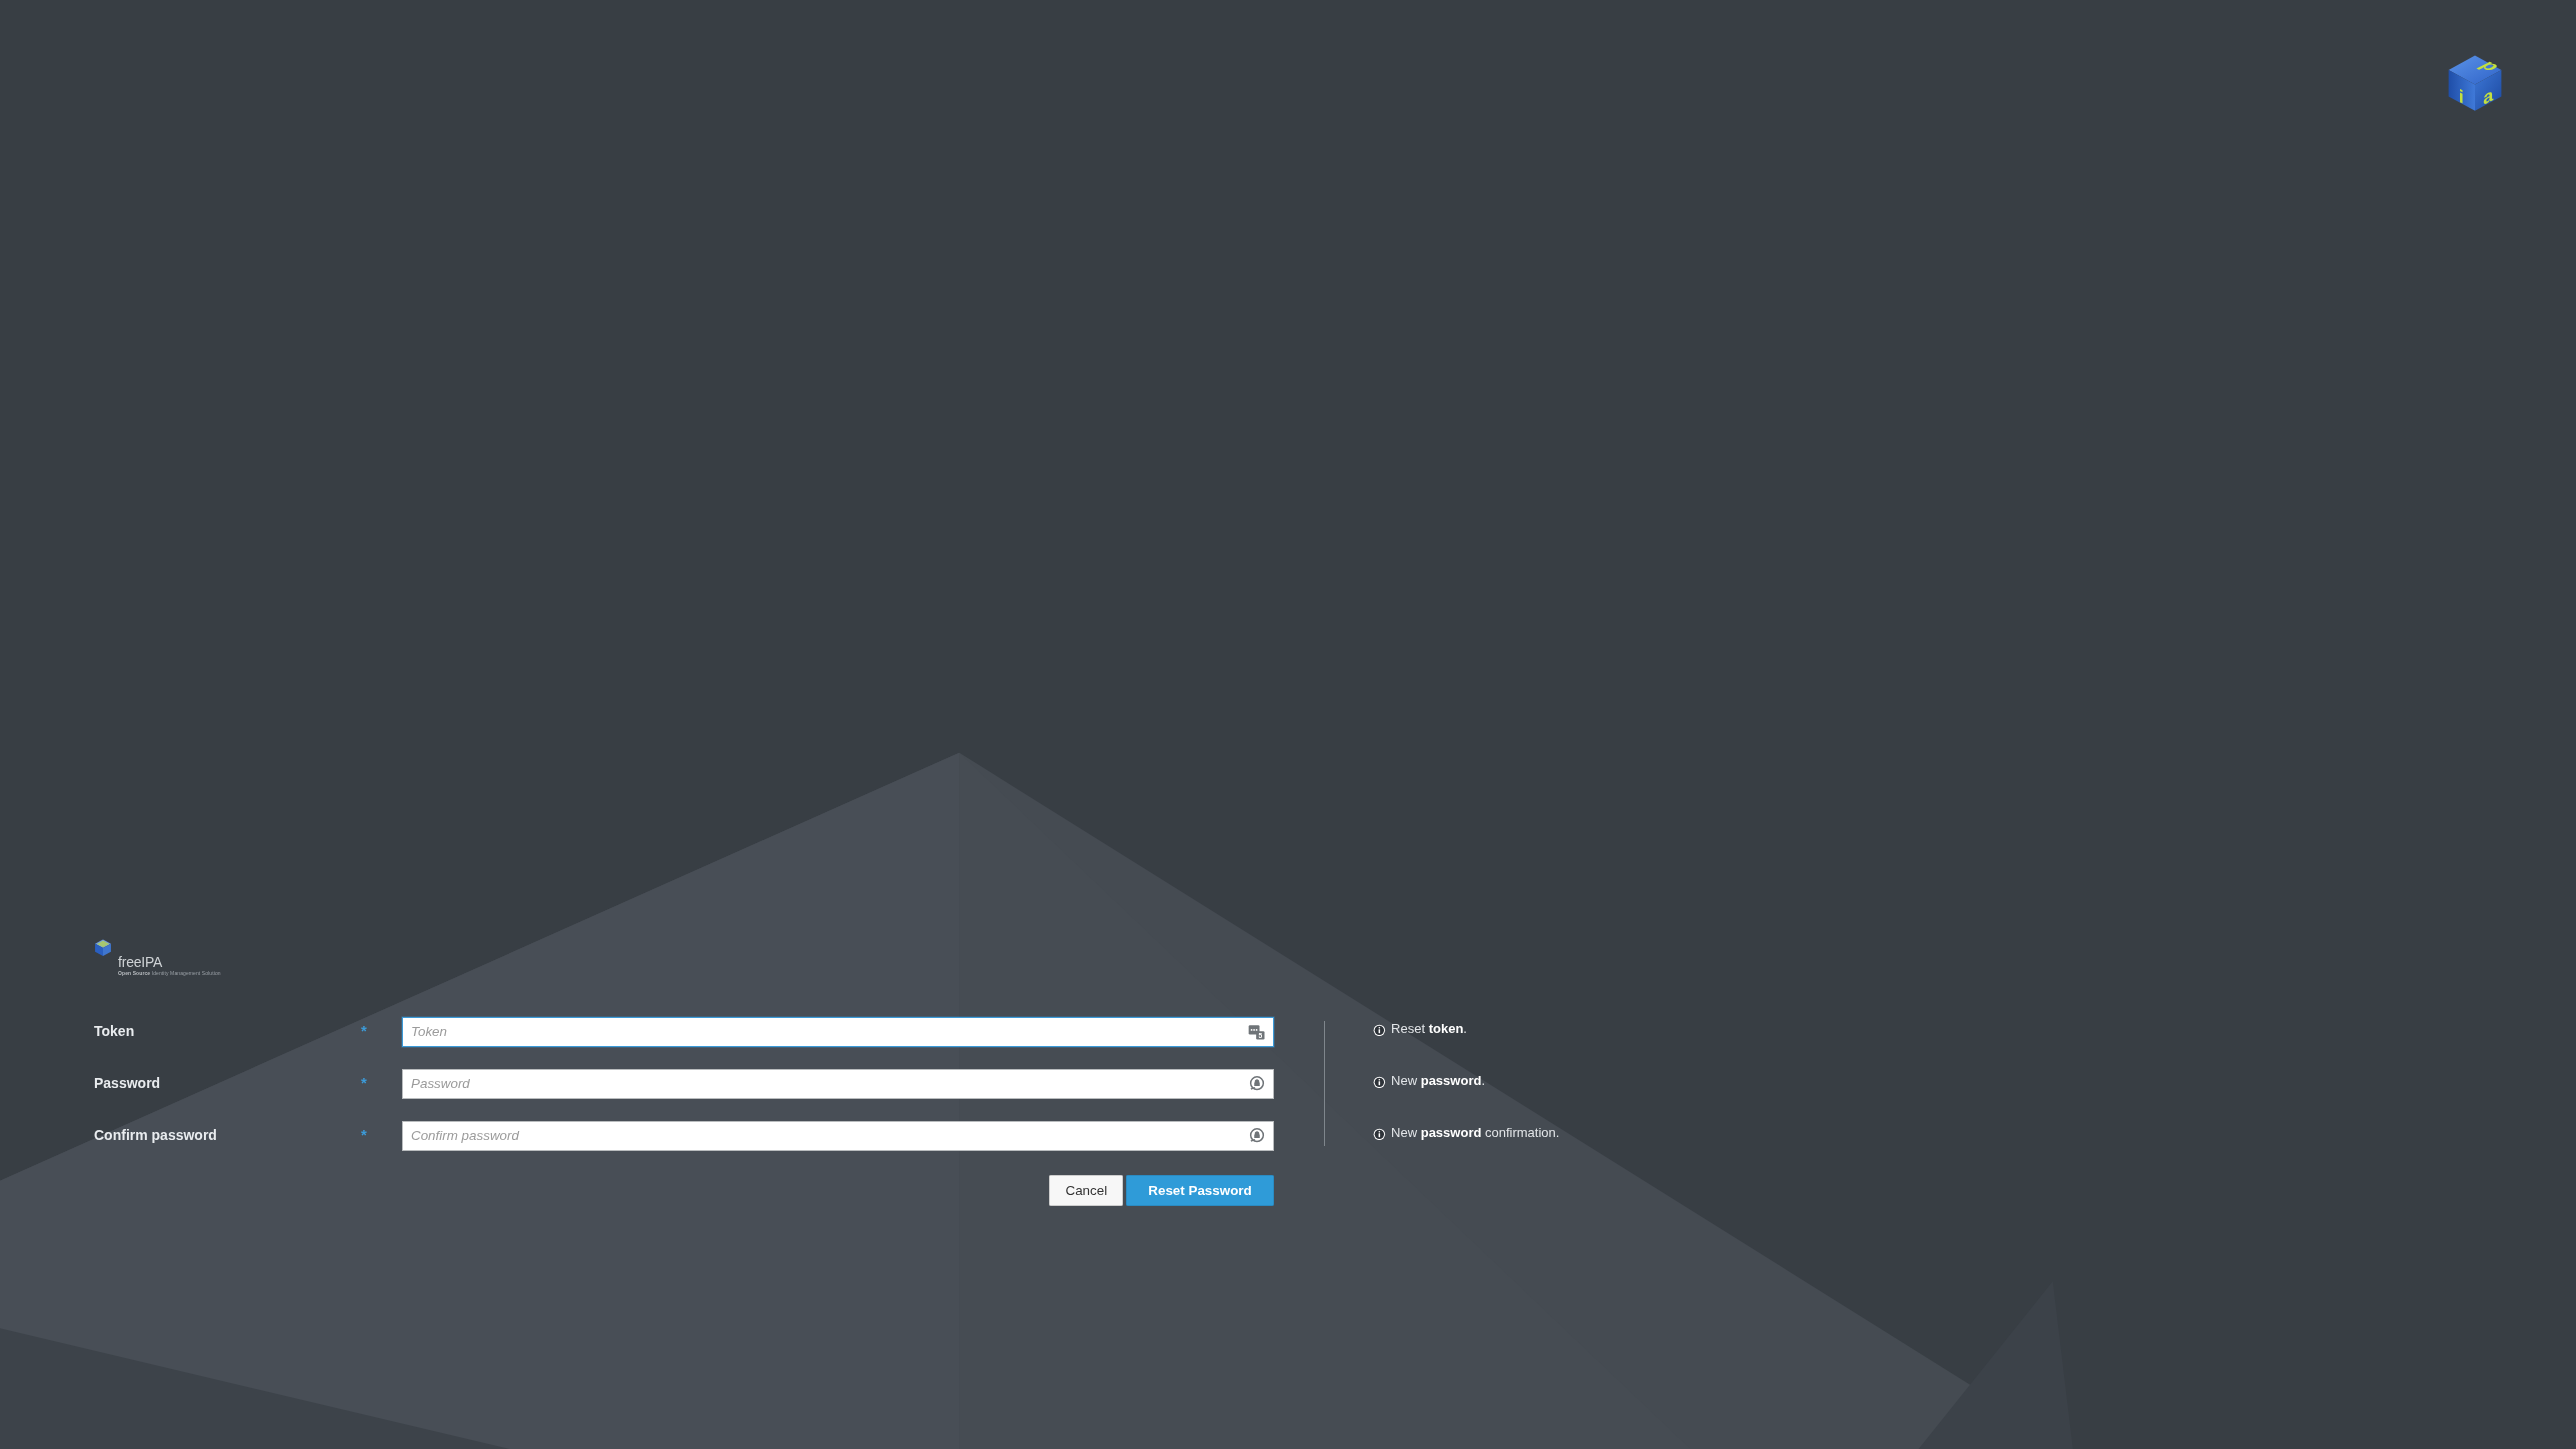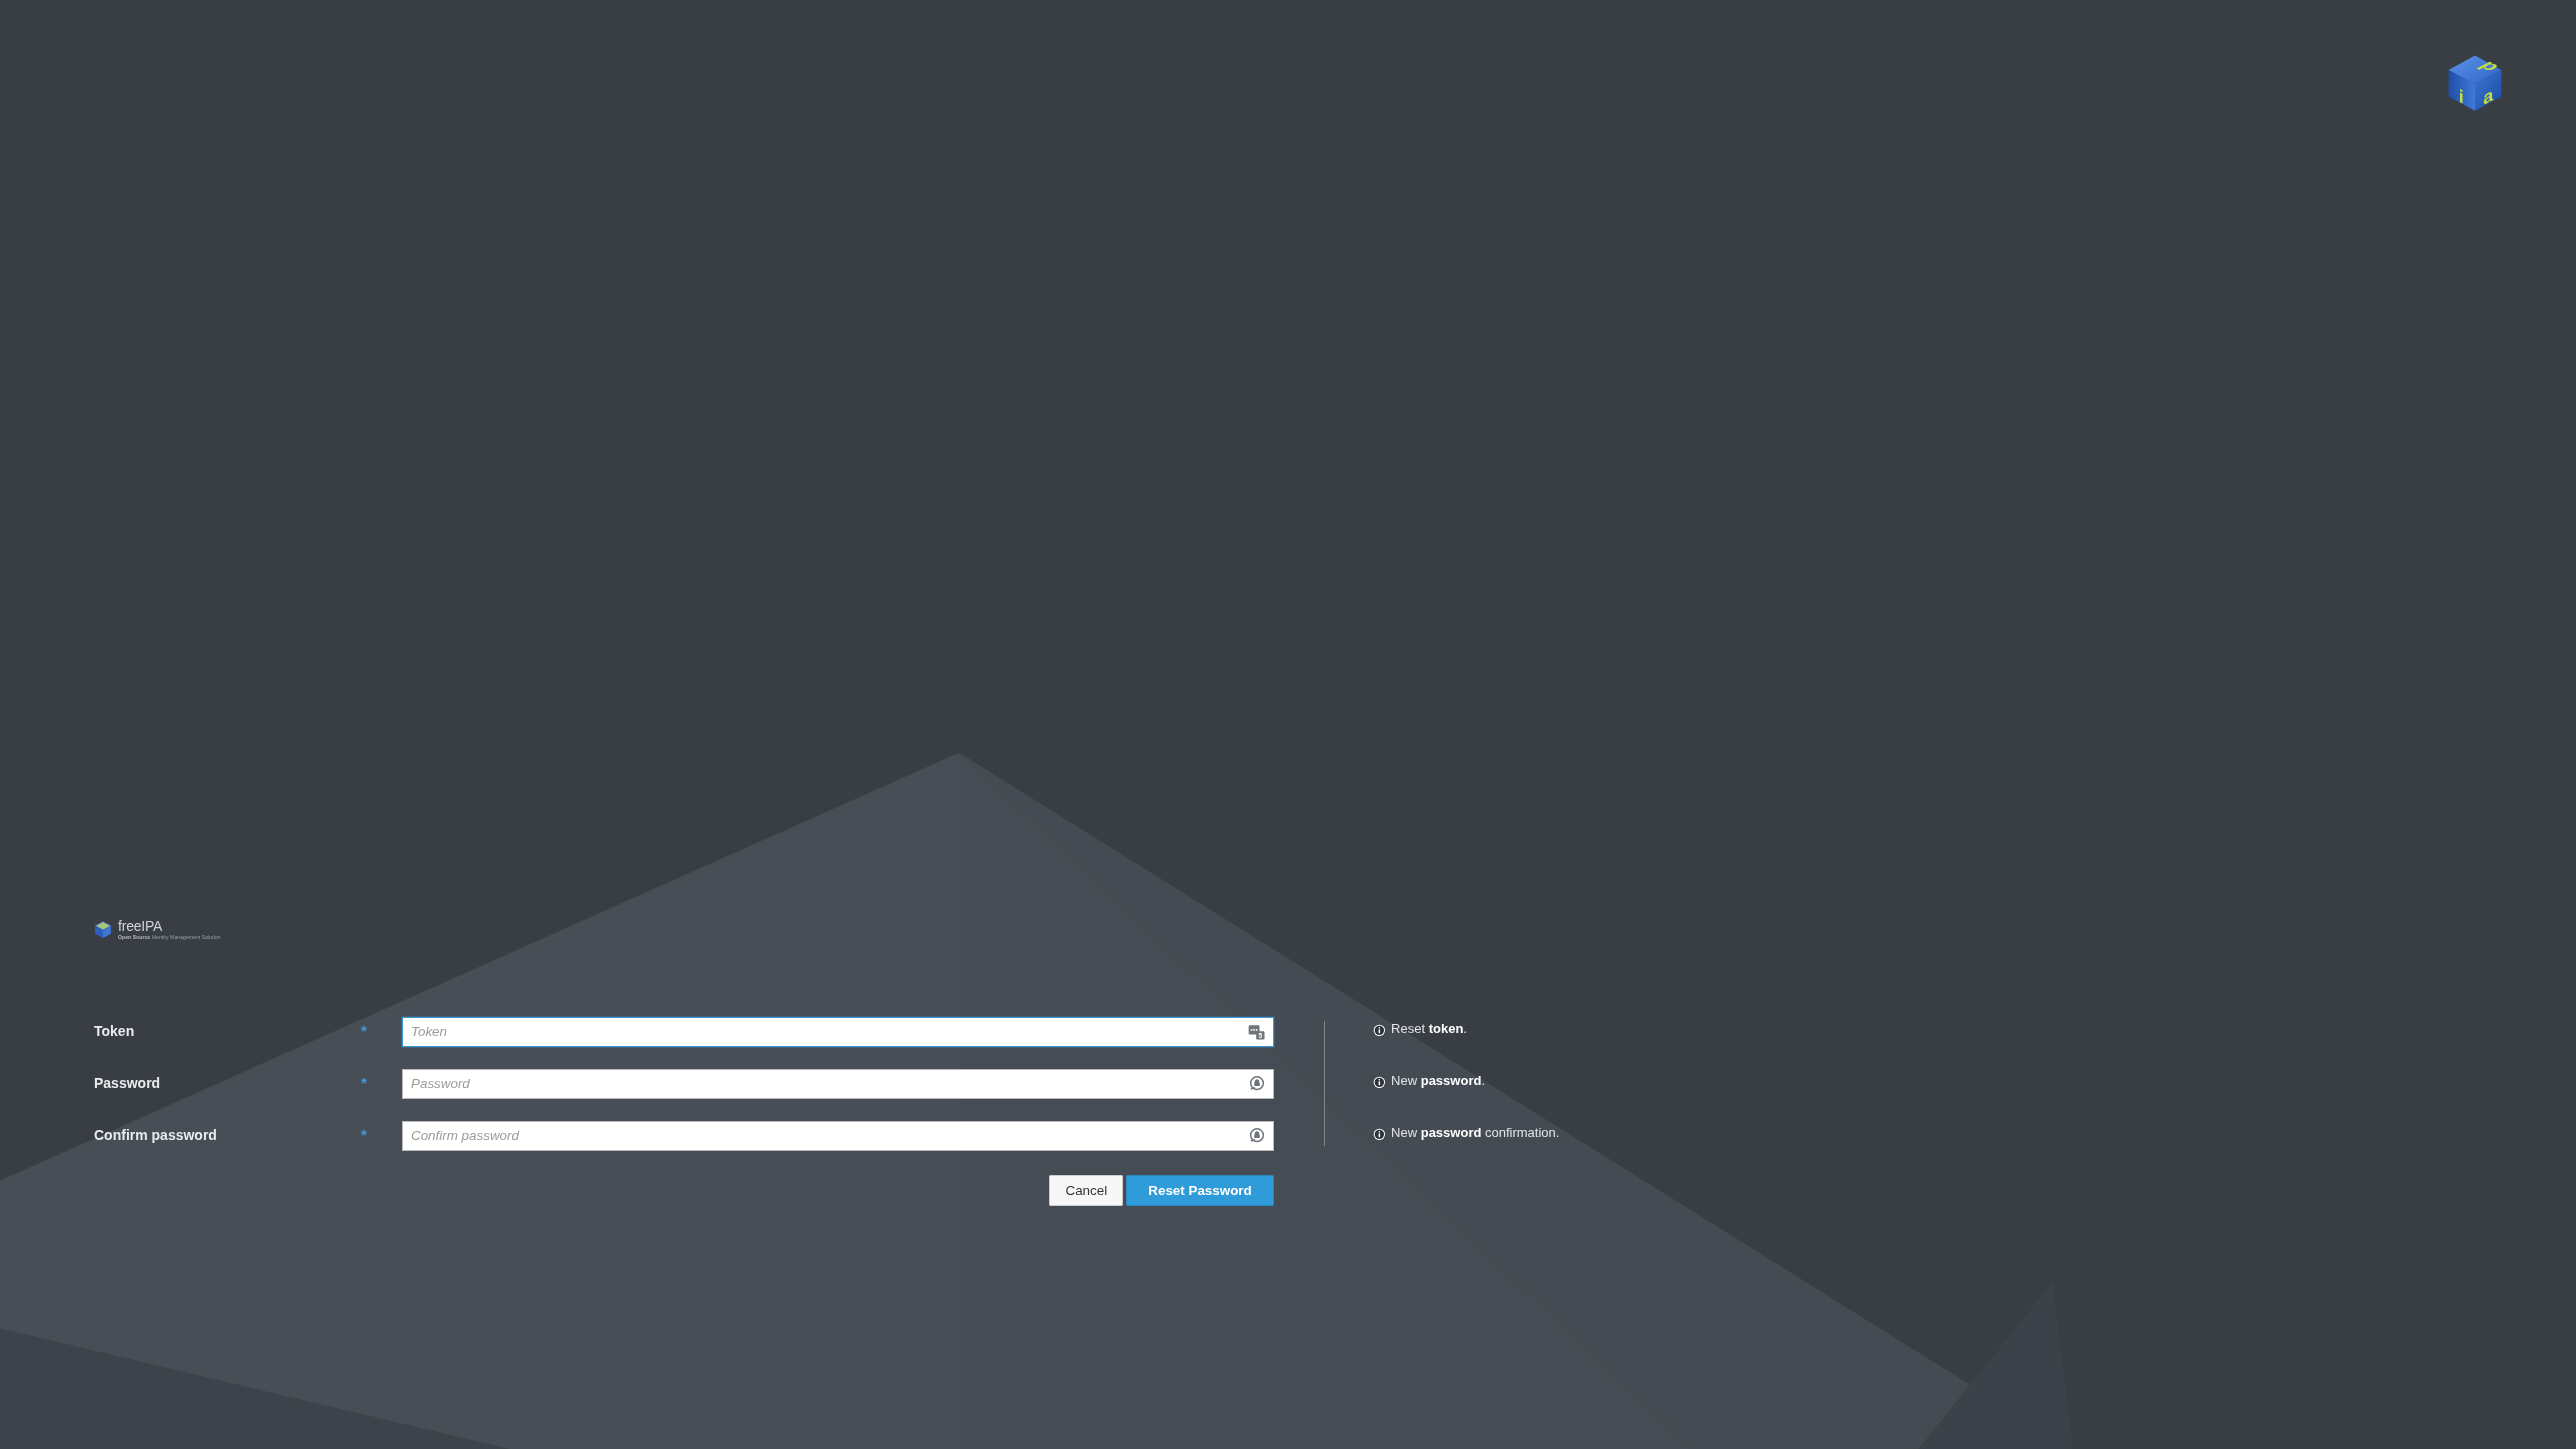--- a/index.html
+++ b/index.html
@@ -45,7 +45,7 @@
     gap: 6px;
   }
   #brand .brand-cube { width: 18px; height: 19px; display:block; }
-  #brand .brand-text { display: flex; flex-direction: column; line-height: 1; }
+  #brand .brand-text { display: flex; flex-direction: column; line-height: 1; margin-top: 36px; }
   #brand .brand-name {
     font-size: 14px;
     color: #cfd3d6;

